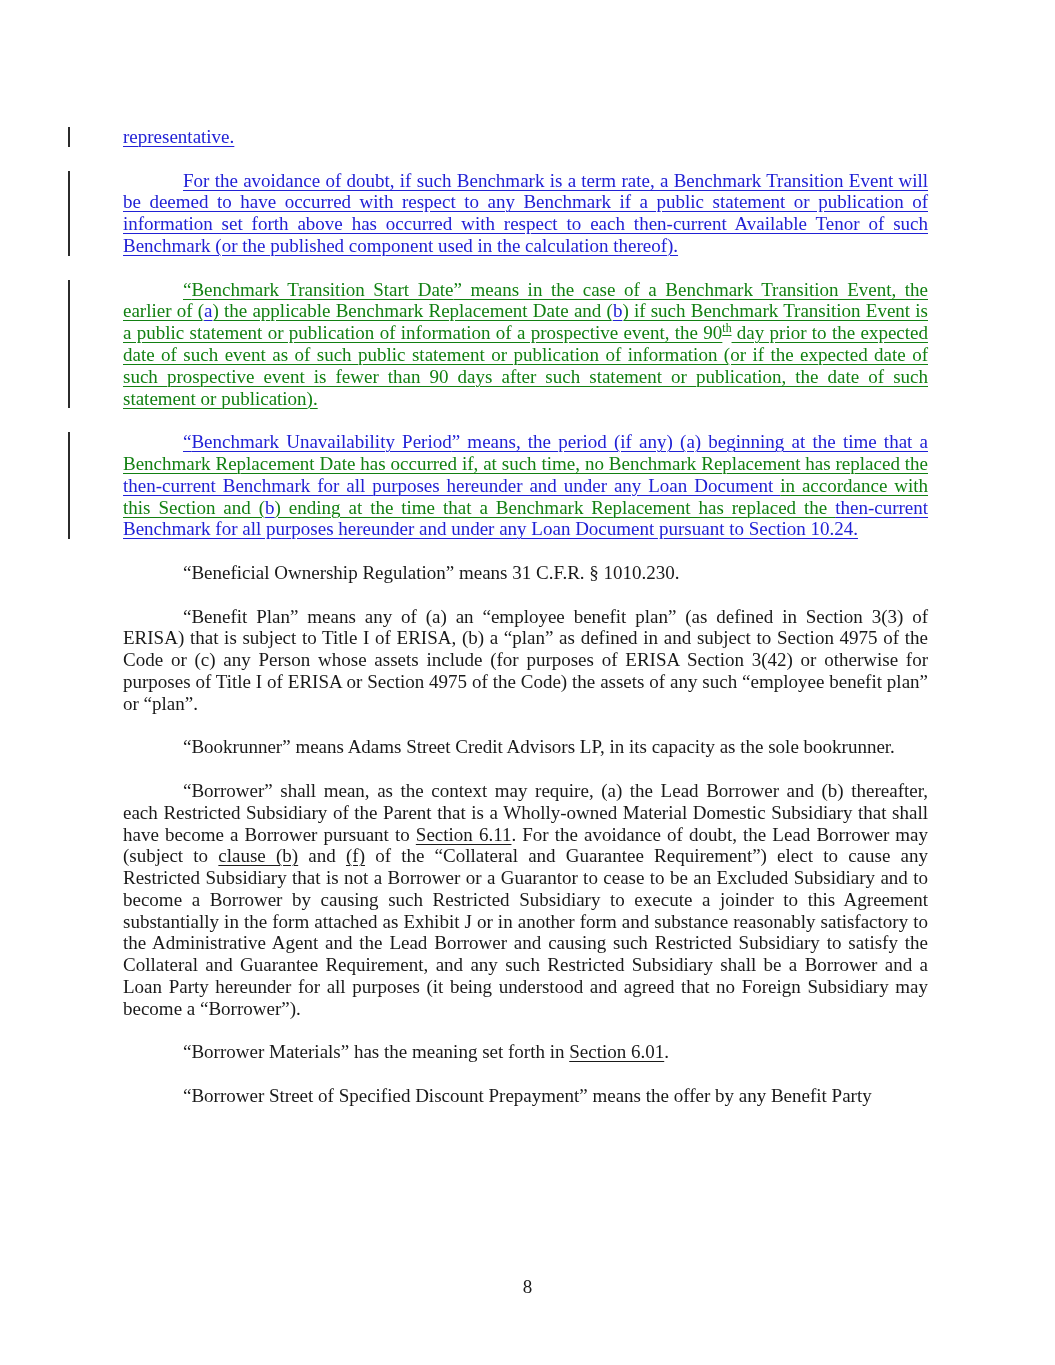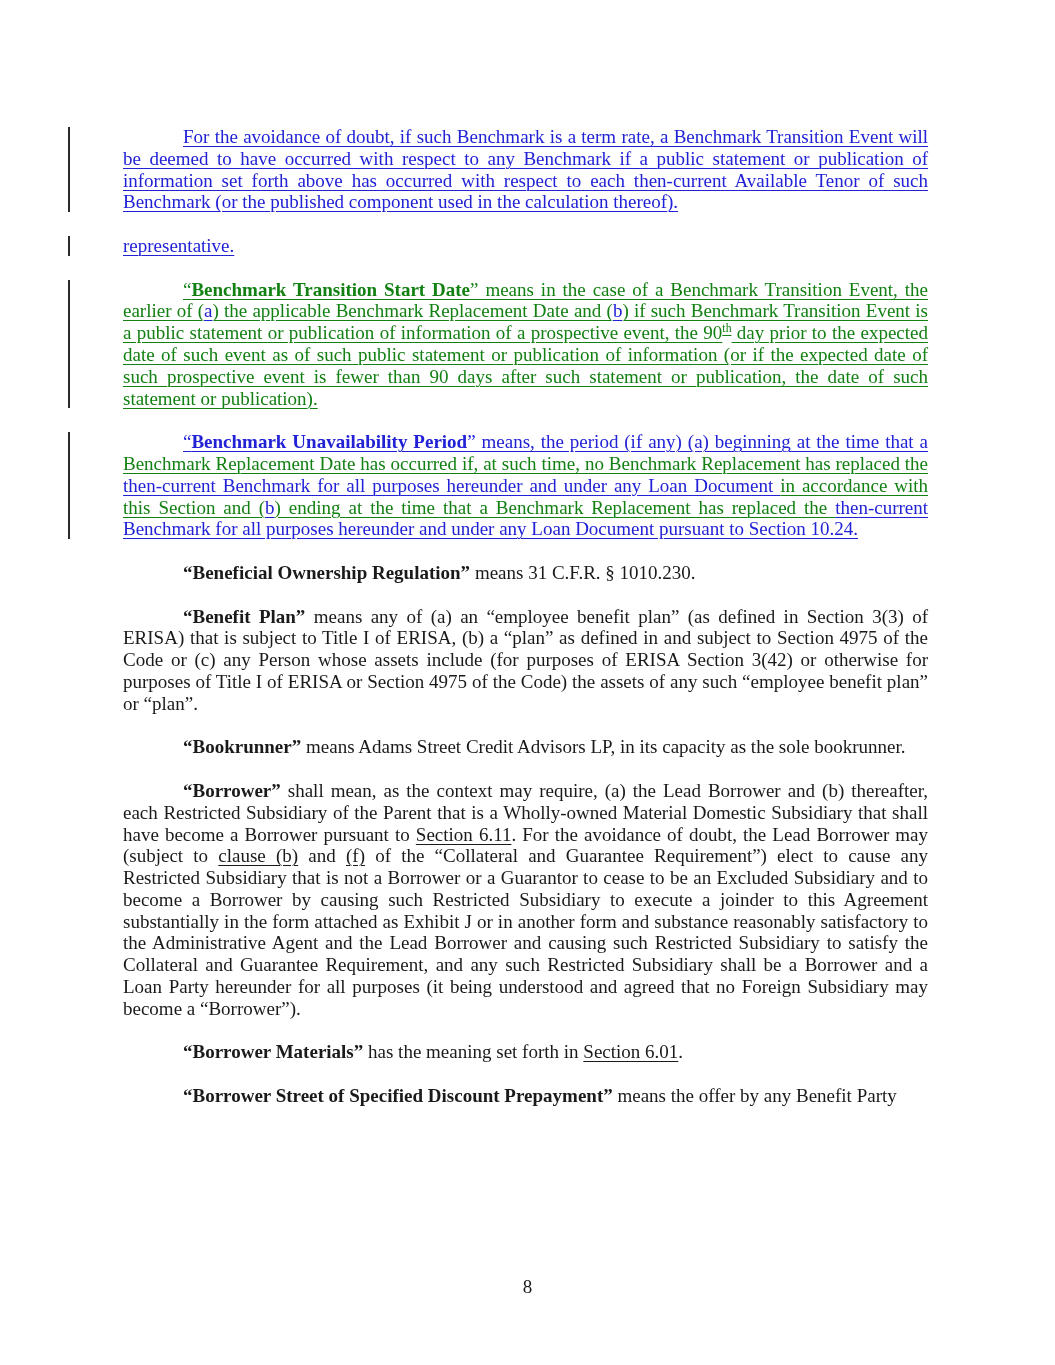--- a/index.html
+++ b/index.html
@@ -71,14 +71,14 @@
 <div class="page">
   <div class="content">
 
+    <p class="para">
+      <span class="changebar"></span>
+      <span class="ins-blue">representative.</span>
+    </p>
+
     <p class="para indent">
       <span class="changebar"></span>
       <span class="ins-blue">For the avoidance of doubt, if such Benchmark is a term rate, a Benchmark Transition Event will be deemed to have occurred with respect to any Benchmark if a public statement or publication of information set forth above has occurred with respect to each then-current Available Tenor of such Benchmark (or the published component used in the calculation thereof).</span>
-    </p>
-
-    <p class="para">
-      <span class="changebar"></span>
-      <span class="ins-blue">representative.</span>
     </p>
 
     <p class="para indent">

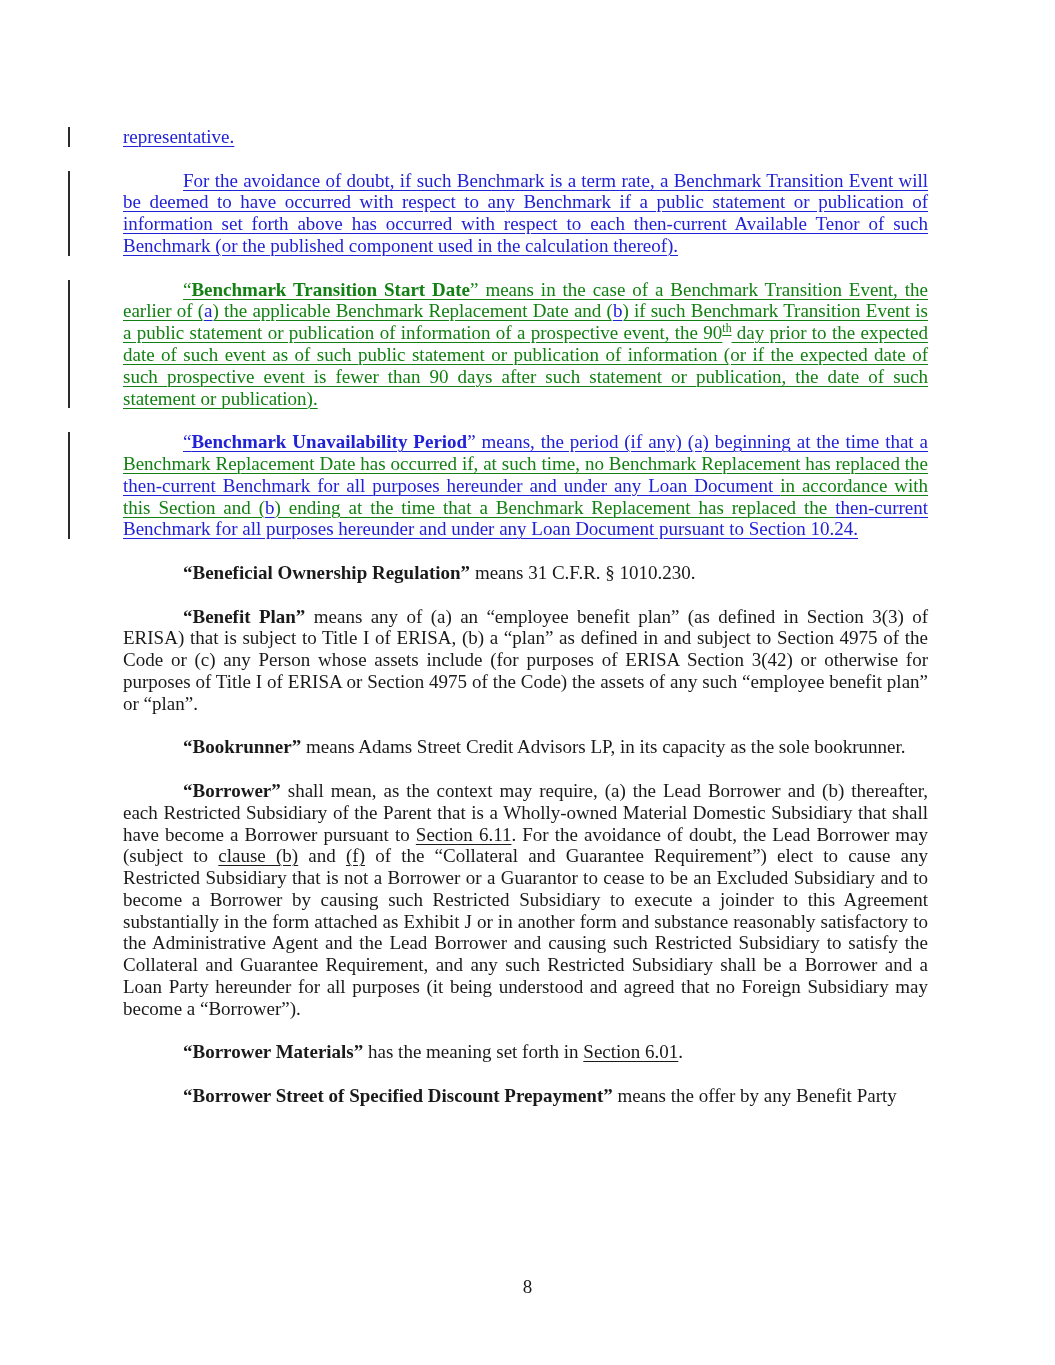--- a/index.html
+++ b/index.html
@@ -34,7 +34,7 @@
     width: 2px;
     background: var(--bar, #2b2b2b);
   }
-  .bold { font-weight: 700; margin-top: 24px; }
+  .bold { font-weight: 400; margin-top: 24px; }
   .ins-blue {
     color: var(--ins-blue, #2121d6);
     text-decoration: underline;

